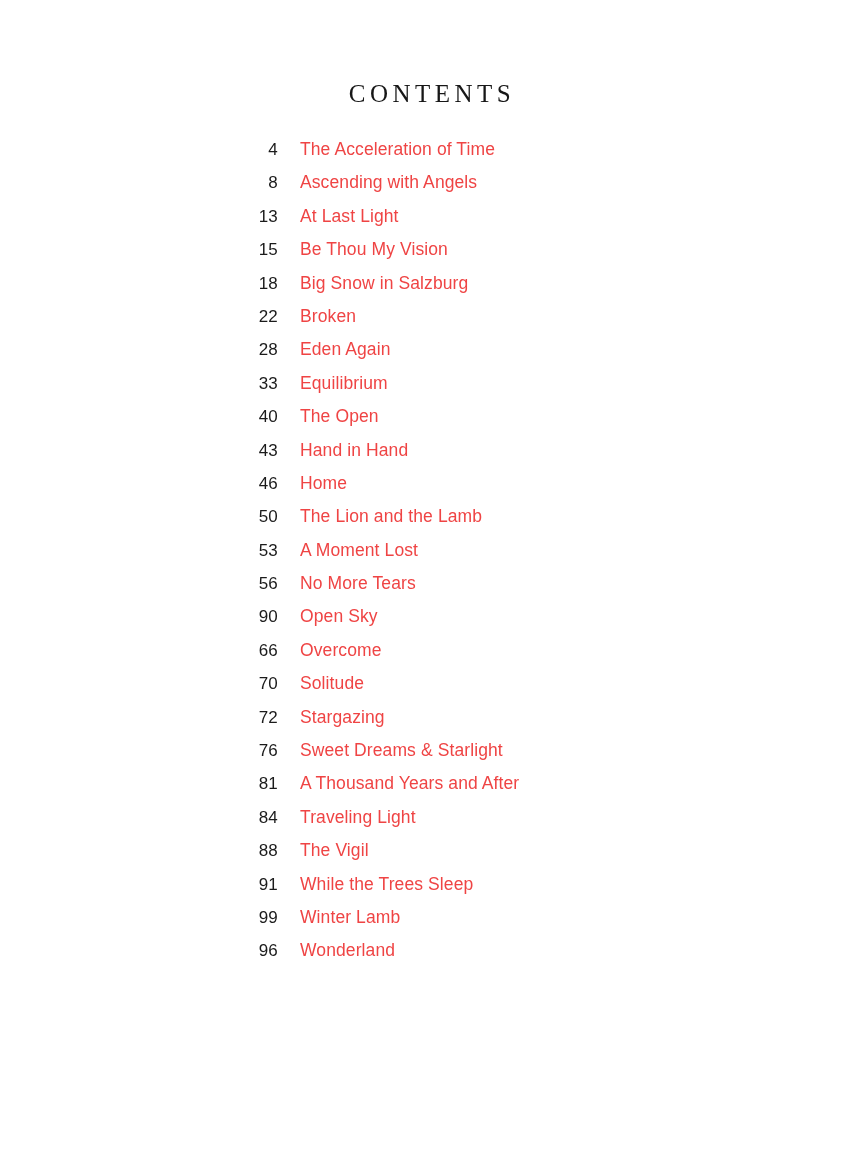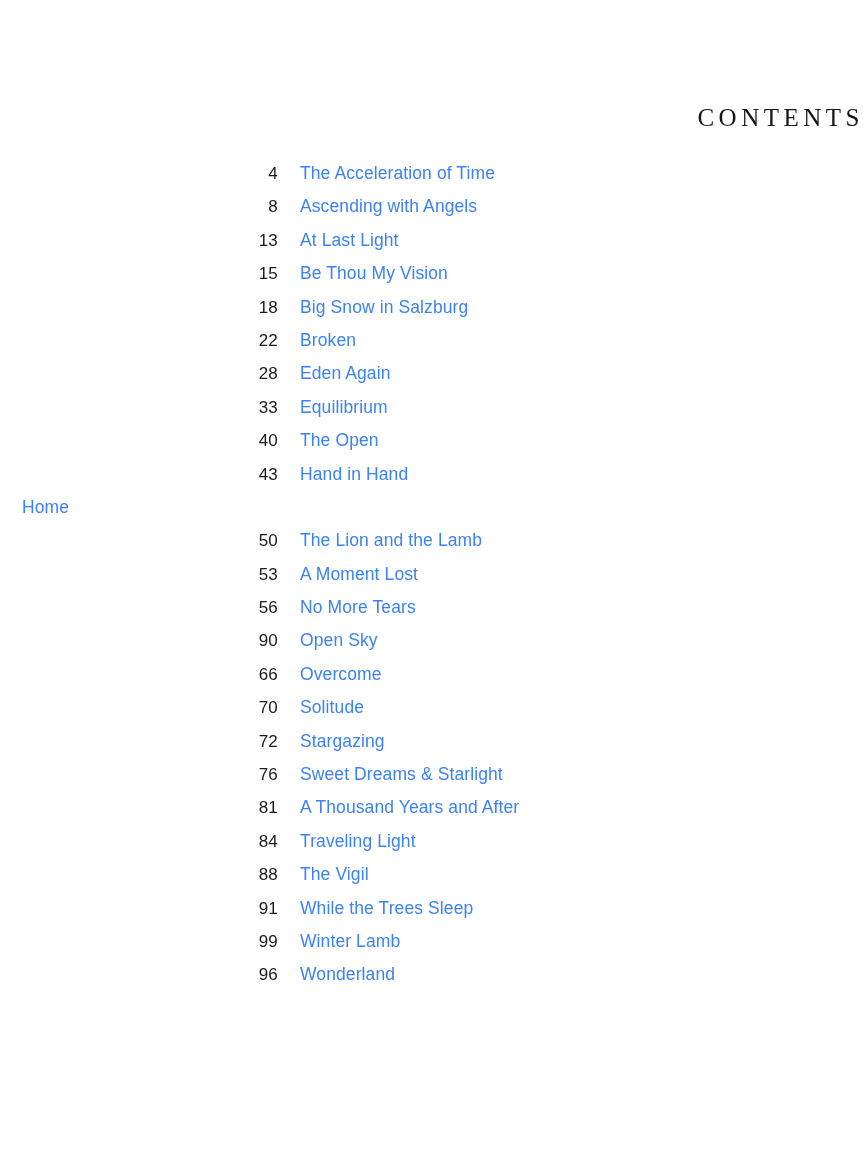--- a/index.html
+++ b/index.html
@@ -21,12 +21,12 @@
     box-sizing: border-box;
   }
   .toc-title {
-    text-align: right;
+    text-align: center;
     font-family: "Liberation Serif", serif;
     font-size: 25px;
     letter-spacing: 4.5px;
     color: #171717;
-    margin-top: 104px;
+    margin-top: 80px;
     margin-bottom: 0;
     font-weight: 400;
   }

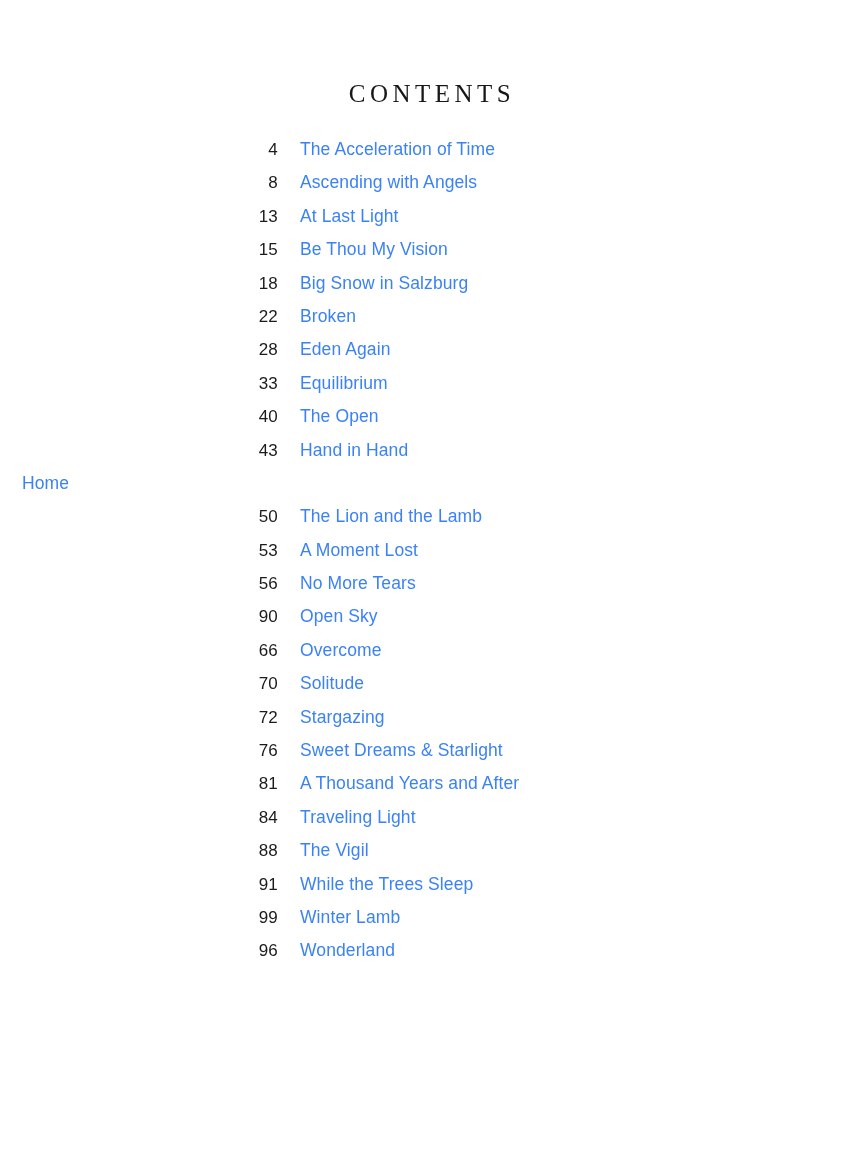--- a/index.html
+++ b/index.html
@@ -51,7 +51,7 @@
   .toc-item-title {
     margin-left: 22px;
     font-size: 17.5px;
-    color: #3b82f6;
+    color: #ef4444;
     letter-spacing: 0.1px;
     white-space: nowrap;
   }

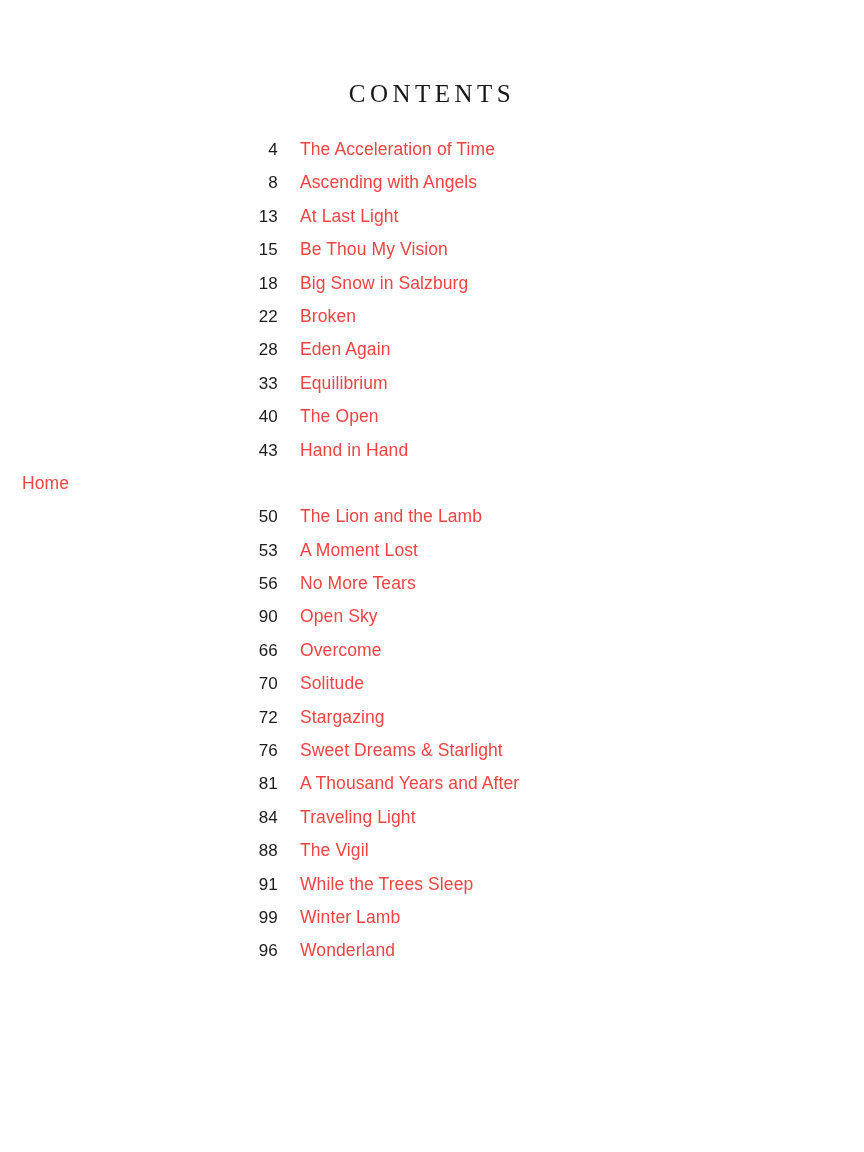--- a/index.html
+++ b/index.html
@@ -104,6 +104,7 @@
       <span class="toc-item-title">Hand in Hand</span>
     </li>
     <li class="toc-entry">
+      <span class="toc-page">46</span>
       <span class="toc-item-title">Home</span>
     </li>
     <li class="toc-entry">

